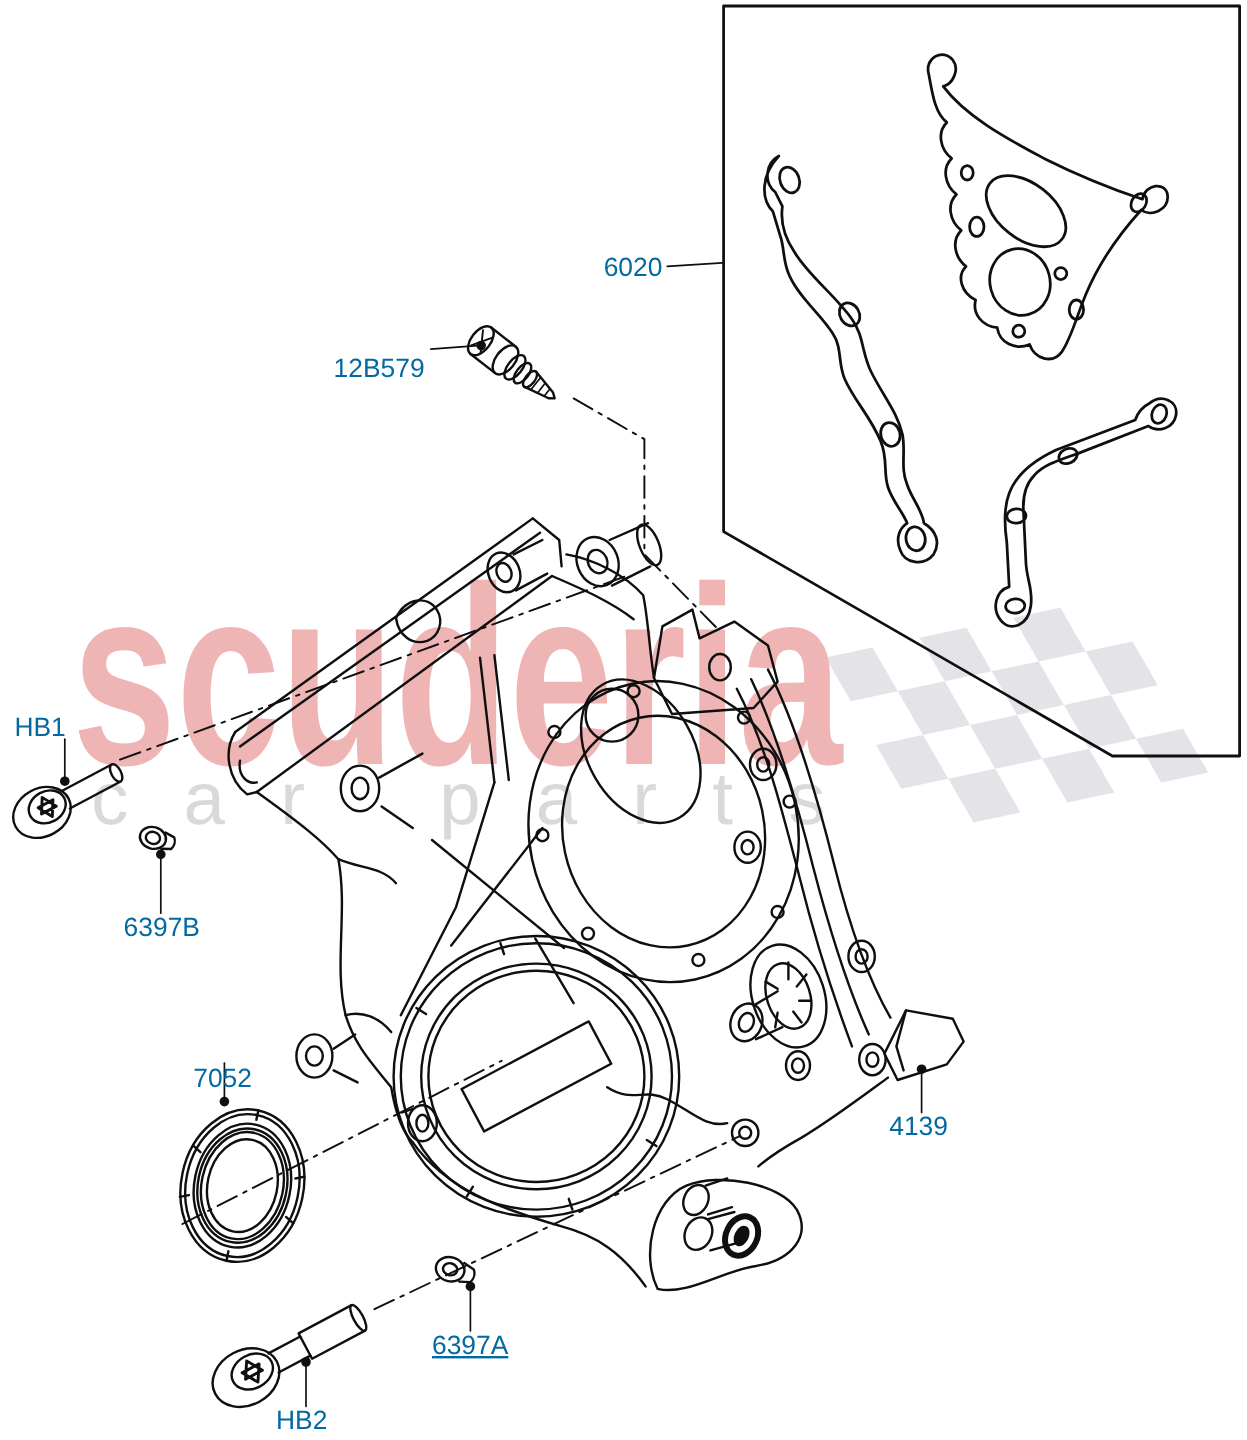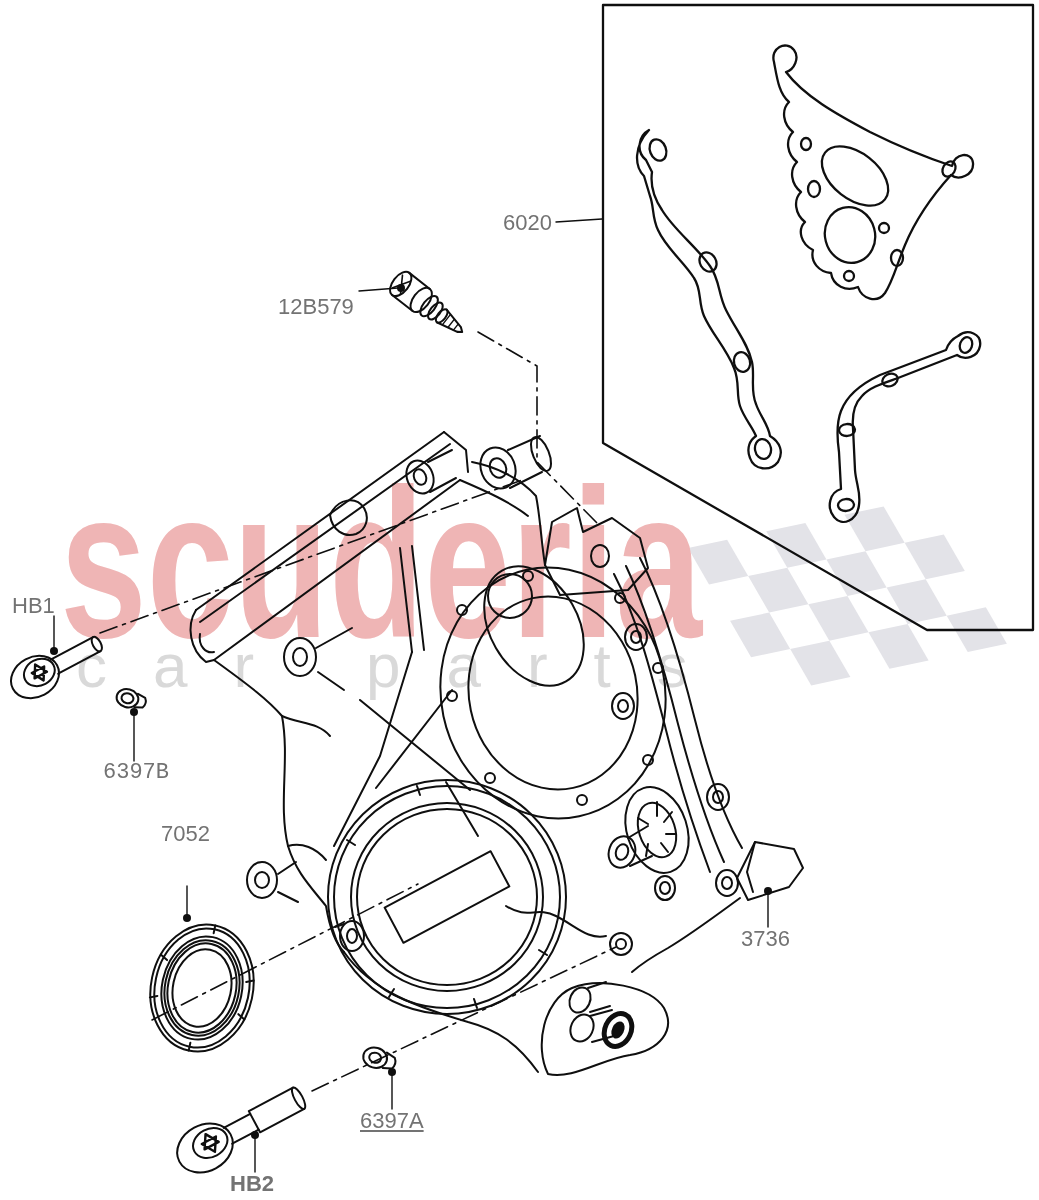--- a/index.html
+++ b/index.html
@@ -11,7 +11,7 @@
   .layer{position:absolute;left:0;top:0;}
   .part-label{
     position:absolute;
-    color:#737373;
+    color:#0369a1;
     font-size:22px;
     line-height:1;
     white-space:nowrap;

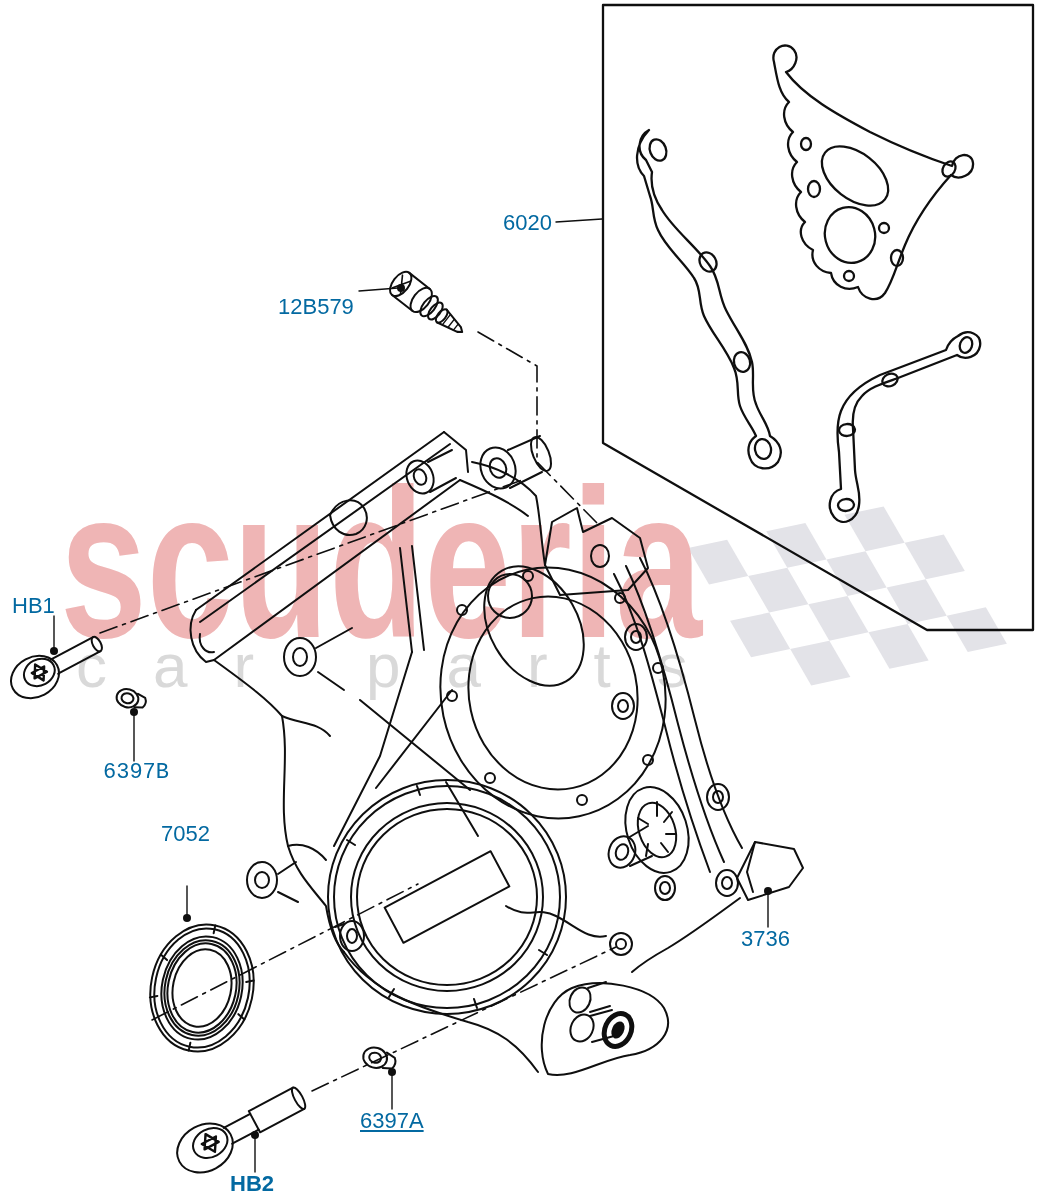--- a/index.html
+++ b/index.html
@@ -291,7 +291,7 @@
   <div class="part-label" style="left:502px;top:212px;width:50px;text-align:right;">6020</div>
   <div class="part-label" style="left:278px;top:296px;">12B579</div>
   <div class="part-label" style="left:12px;top:595px;">HB1</div>
-  <div class="part-label" style="left:103px;top:762px;font-family:Liberation Mono, monospace;">6397B</div>
+  <div class="part-label" style="left:103px;top:762px;">6397B</div>
   <div class="part-label" style="left:161px;top:823px;">7052</div>
   <div class="part-label" style="left:741px;top:928px;">3736</div>
   <div class="part-label" style="left:360px;top:1110px;text-decoration:underline;">6397A</div>

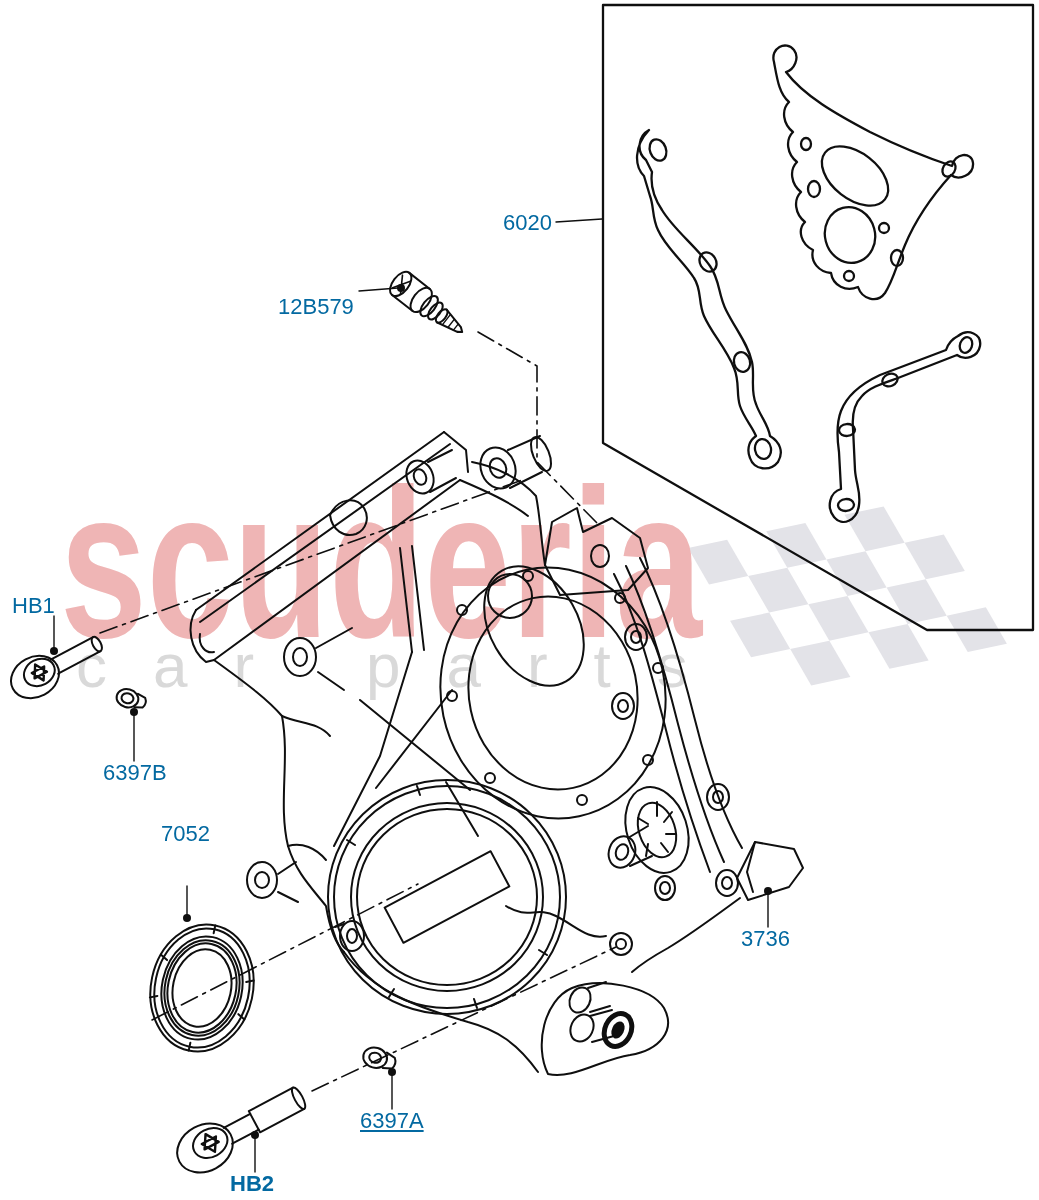--- a/index.html
+++ b/index.html
@@ -292,7 +292,7 @@
   <div class="part-label" style="left:278px;top:296px;">12B579</div>
   <div class="part-label" style="left:12px;top:595px;">HB1</div>
   <div class="part-label" style="left:103px;top:762px;">6397B</div>
-  <div class="part-label" style="left:161px;top:823px;">7052</div>
+  <div class="part-label" style="left:161px;top:888px;">7052</div>
   <div class="part-label" style="left:741px;top:928px;">3736</div>
   <div class="part-label" style="left:360px;top:1110px;text-decoration:underline;">6397A</div>
   <div class="part-label" style="left:230px;top:1173px;font-weight:bold;">HB2</div>

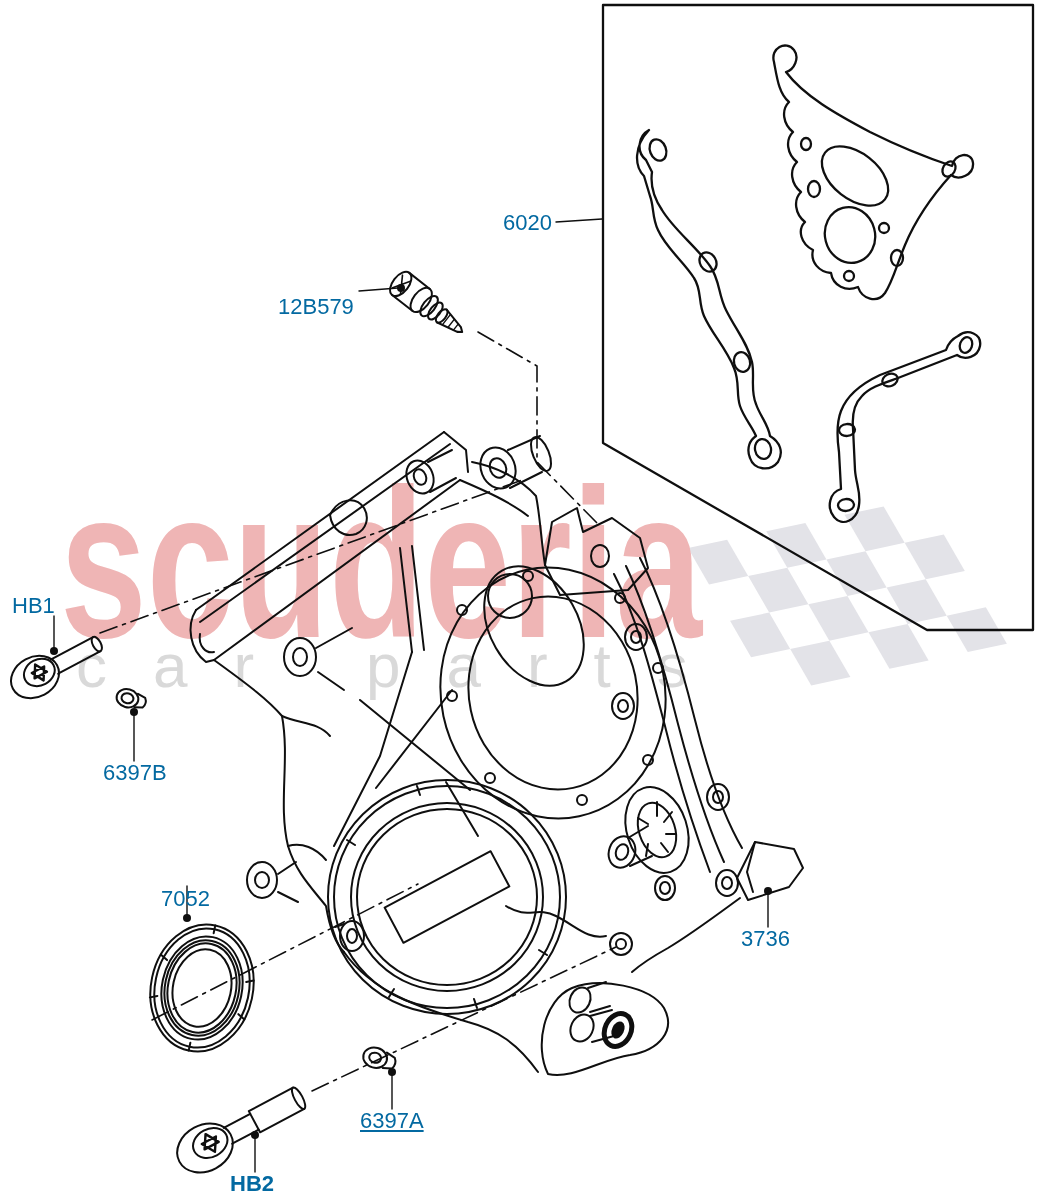--- a/index.html
+++ b/index.html
@@ -293,7 +293,7 @@
   <div class="part-label" style="left:12px;top:595px;">HB1</div>
   <div class="part-label" style="left:103px;top:762px;">6397B</div>
   <div class="part-label" style="left:161px;top:888px;">7052</div>
-  <div class="part-label" style="left:741px;top:928px;">3736</div>
+  <div class="part-label" style="left:741px;top:928px;">4139</div>
   <div class="part-label" style="left:360px;top:1110px;text-decoration:underline;">6397A</div>
   <div class="part-label" style="left:230px;top:1173px;font-weight:bold;">HB2</div>
 </div>

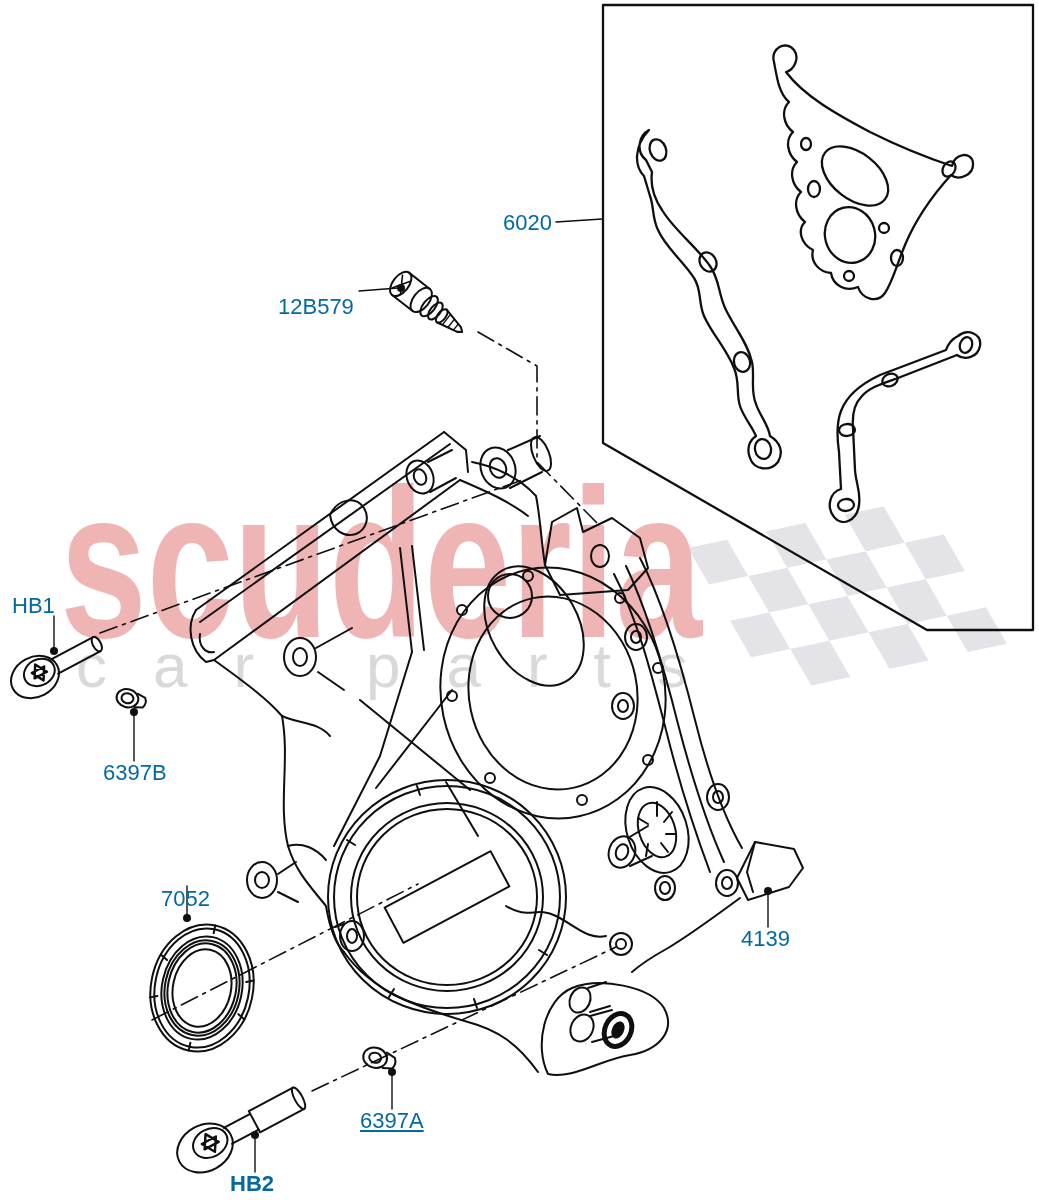--- a/index.html
+++ b/index.html
@@ -295,7 +295,7 @@
   <div class="part-label" style="left:161px;top:888px;">7052</div>
   <div class="part-label" style="left:741px;top:928px;">4139</div>
   <div class="part-label" style="left:360px;top:1110px;text-decoration:underline;">6397A</div>
-  <div class="part-label" style="left:230px;top:1173px;font-weight:bold;">HB2</div>
+  <div class="part-label" style="left:230px;top:1173px;">HB2</div>
 </div>
 
 </body></html>

